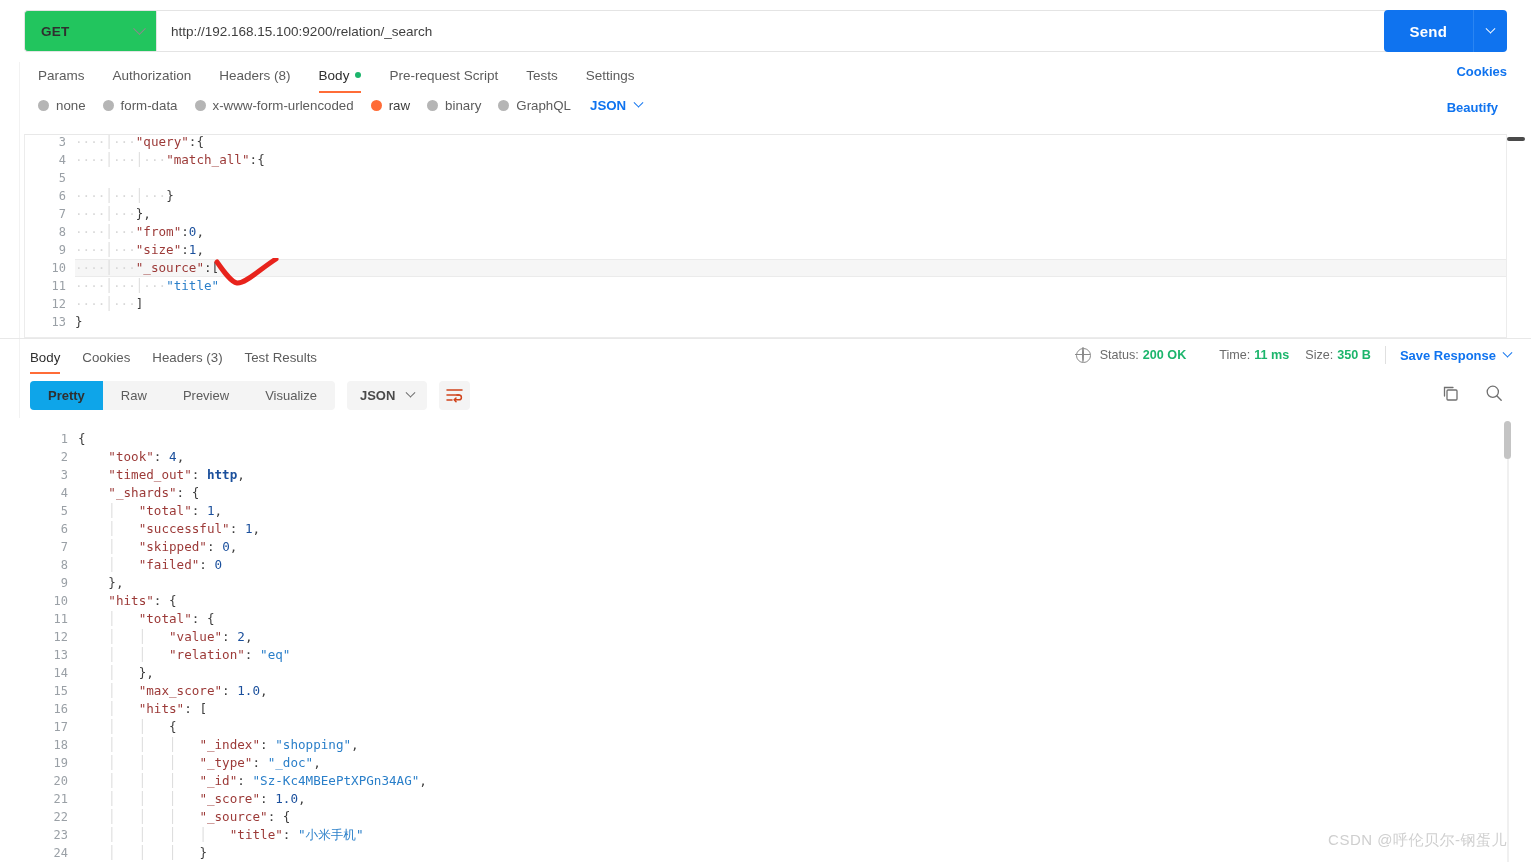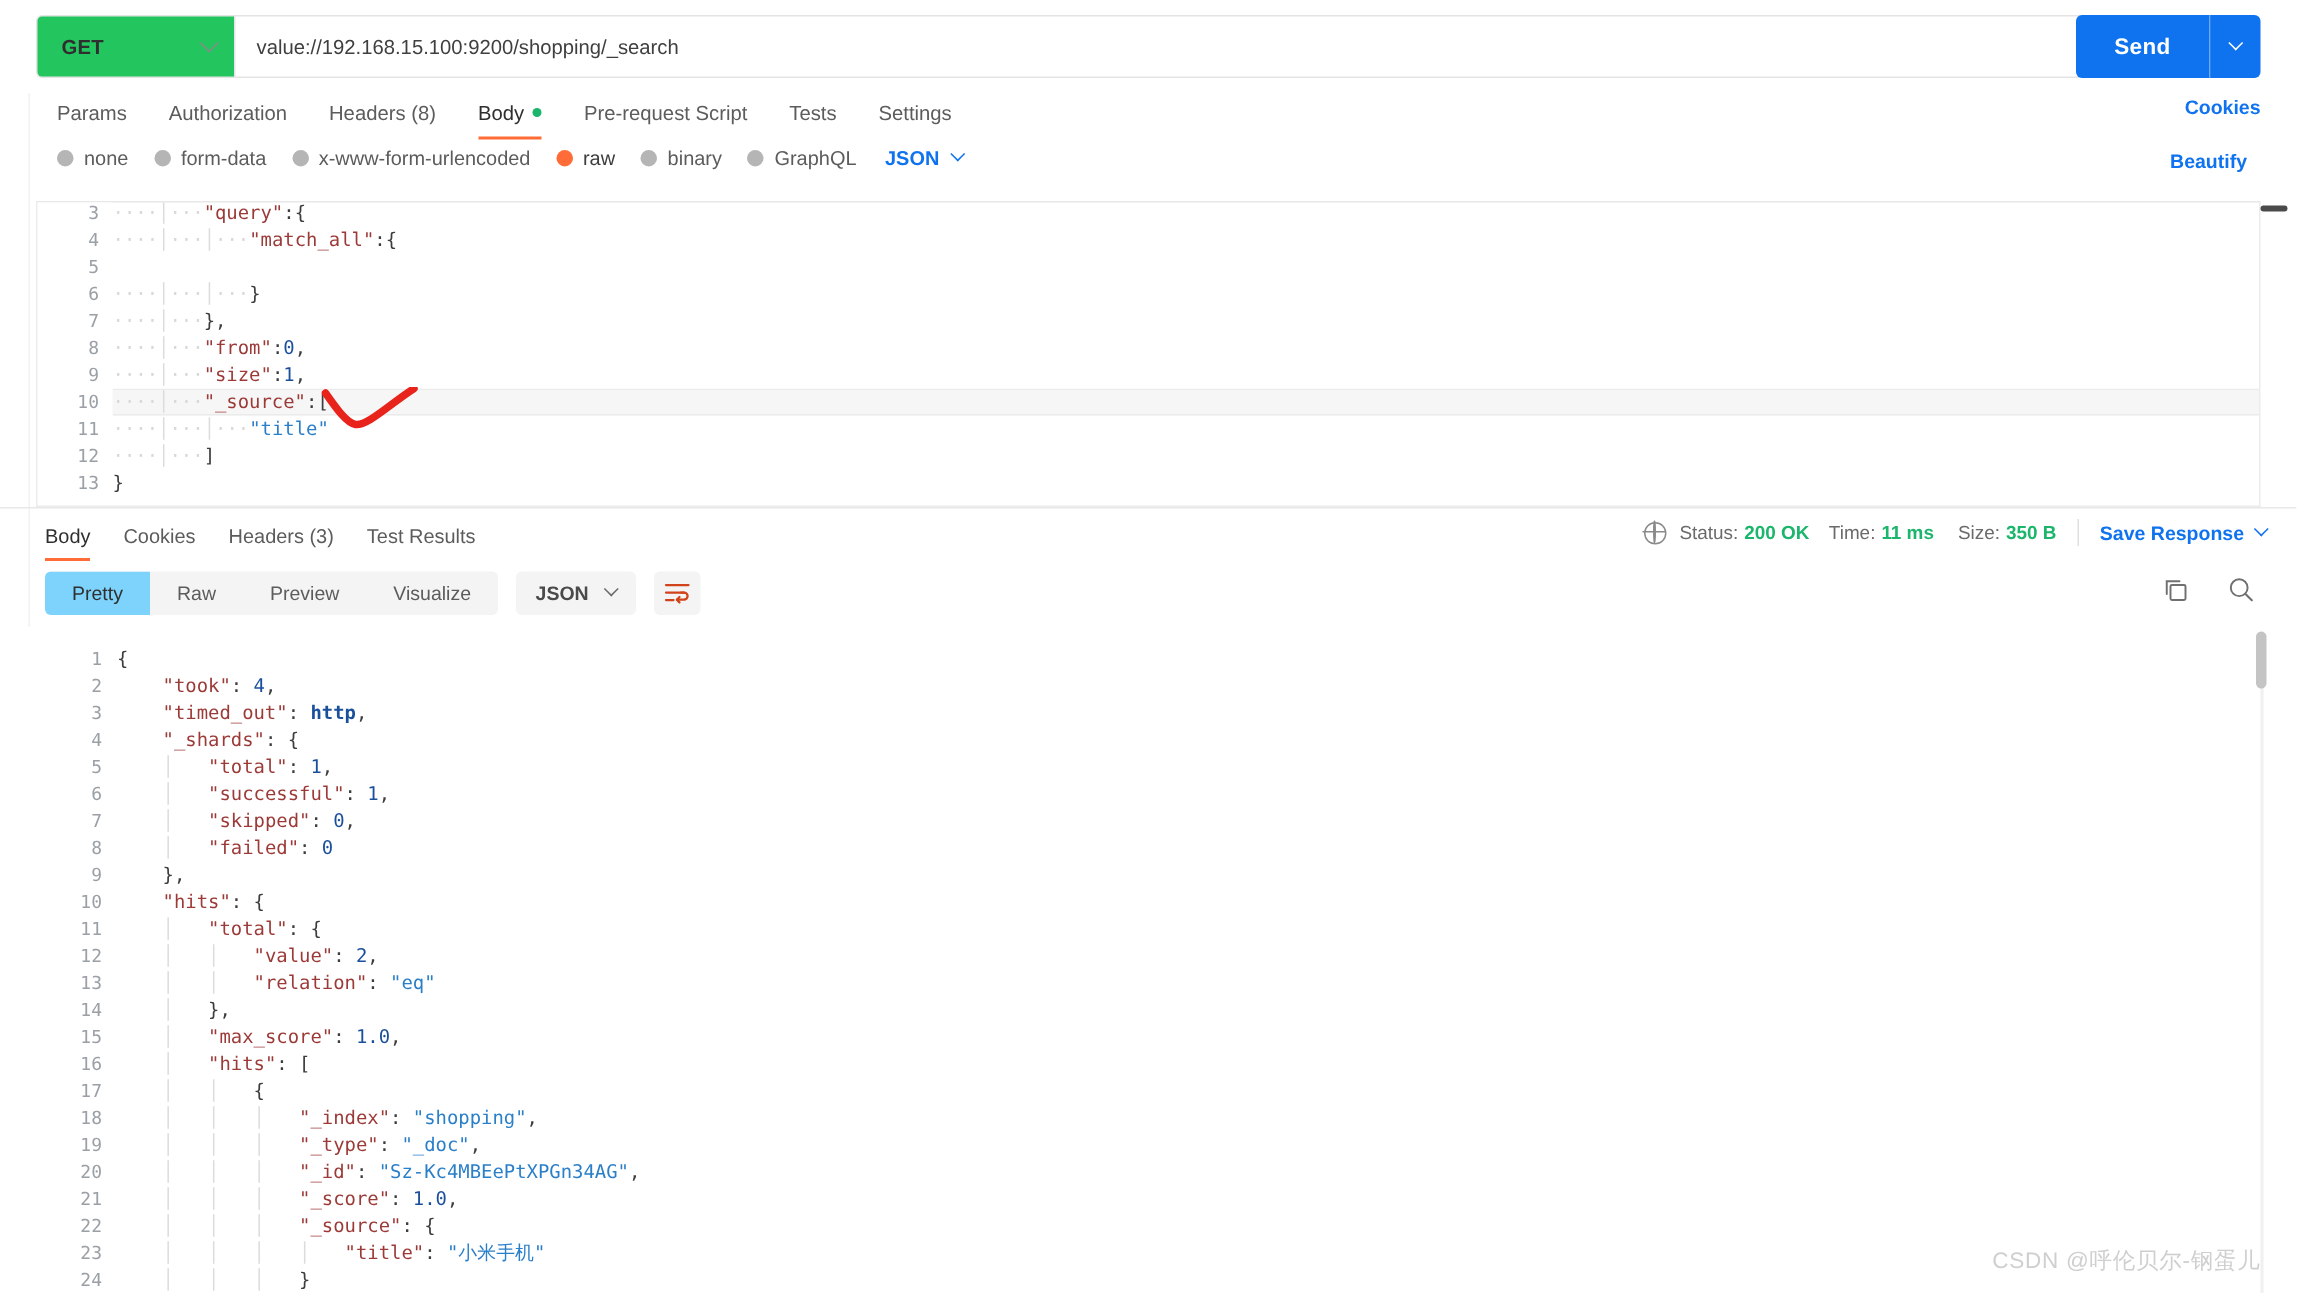--- a/index.html
+++ b/index.html
@@ -170,7 +170,7 @@
         <span class="chev" style="color:#8a8a8a;"></span>
       </div>
       <div class="url-box">
-        <span class="url-text">value://192.168.15.100:9200/shopping/_search</span>
+        <span class="url-text">http://192.168.15.100:9200/relation/_search</span>
       </div>
     </div>
     <div class="send-wrap">

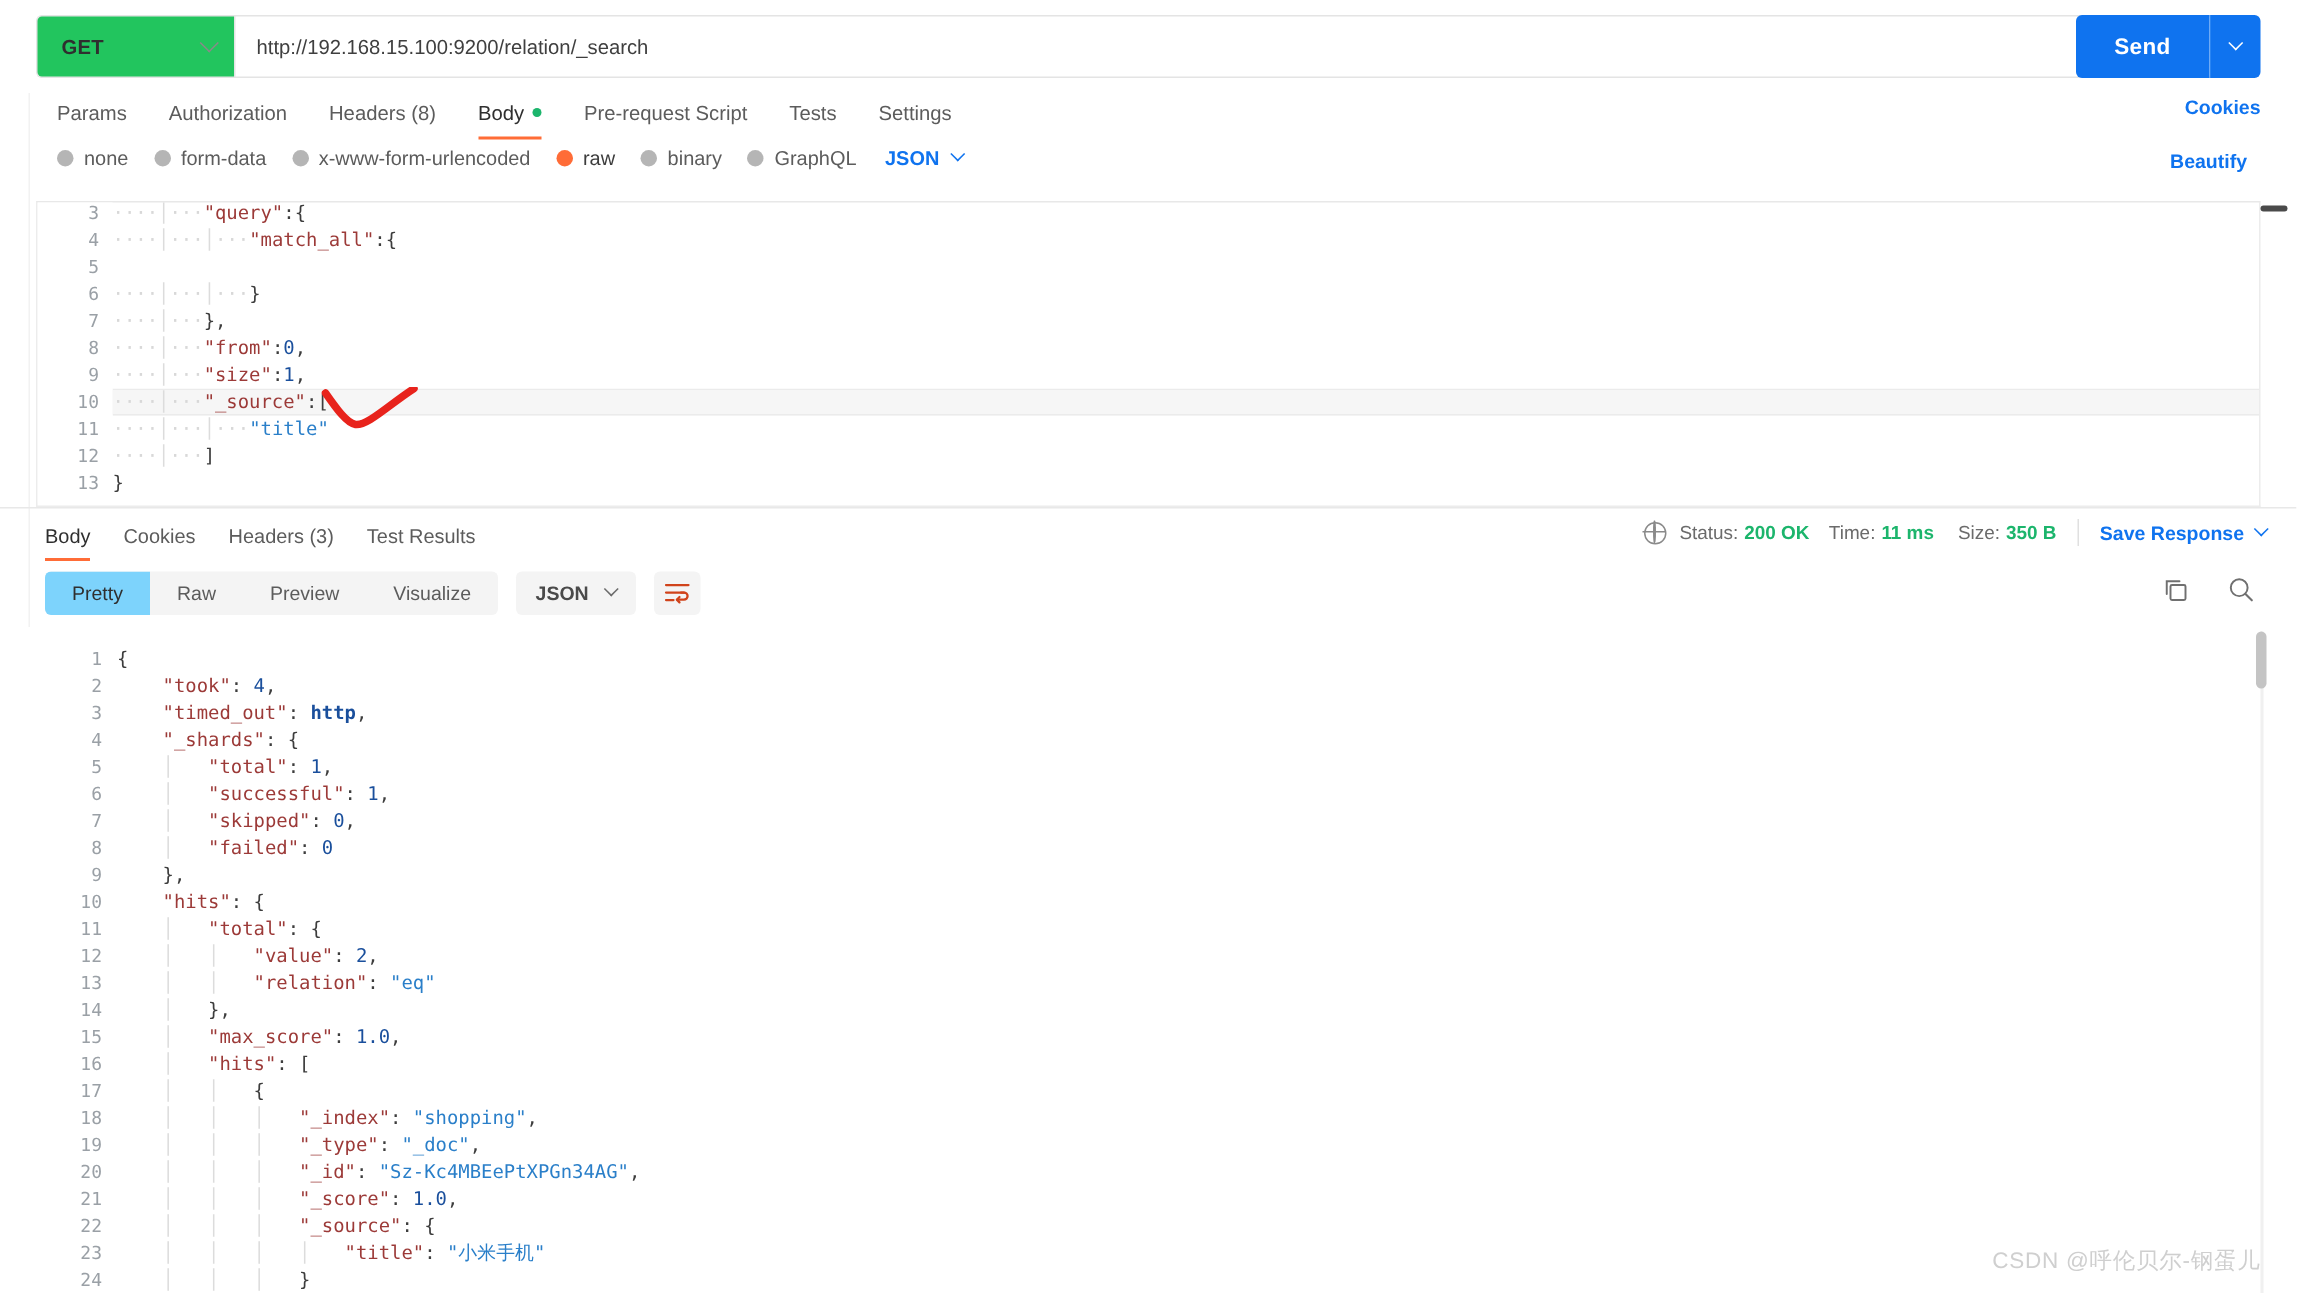--- a/index.html
+++ b/index.html
@@ -292,7 +292,7 @@
     <span class="globe"></span>
     <span class="lbl">Status:</span>
     <span class="st-val">200 OK</span>
-    <span class="lbl" style="margin-left:13px;">Time:</span>
+    <span class="lbl" style="margin-left:33px;">Time:</span>
     <span class="st-val">11 ms</span>
     <span class="lbl" style="margin-left:16px;">Size:</span>
     <span class="st-val">350 B</span>

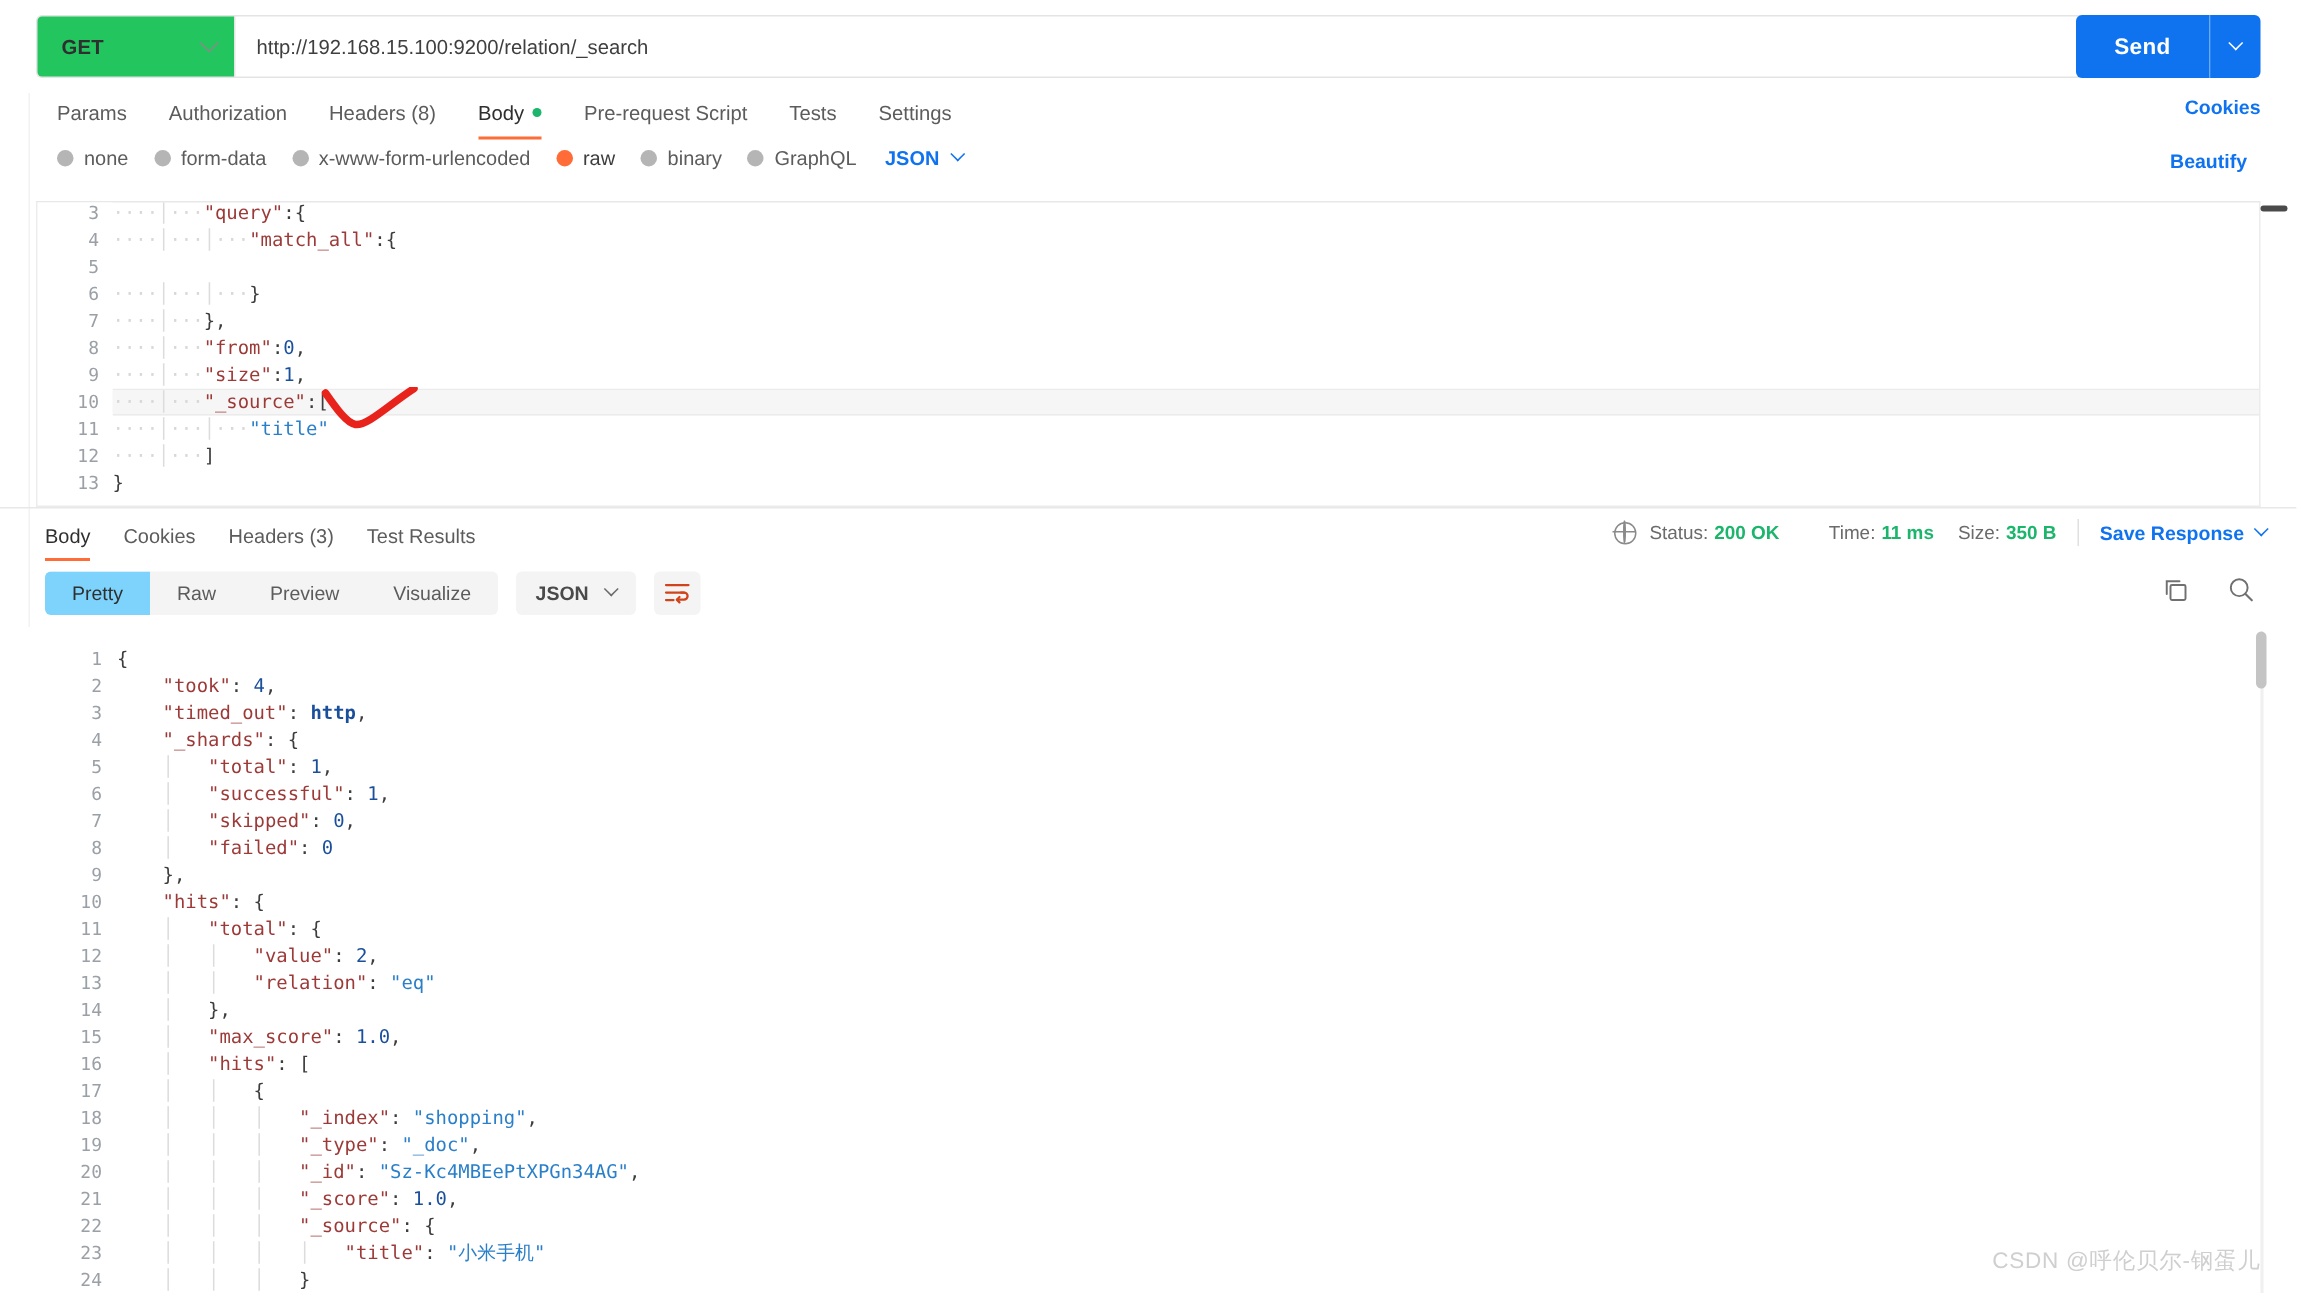--- a/index.html
+++ b/index.html
@@ -127,7 +127,7 @@
   .prettybar { position:absolute; left:30px; top:381px; display:flex; align-items:center; }
   .seg { display:flex; background:#f4f4f4; border-radius:4px; overflow:hidden; height:29px; }
   .seg-item { font-size:13px; color:#5c5c5c; padding:0 18px; display:flex; align-items:center; cursor:pointer; }
-  .seg-item.active { background:#7dd3fc; color:#2f2f2f; font-weight:400; }
+  .seg-item.active { background:#0ea5e9; color:#2f2f2f; font-weight:700; }
   .fmt-sel {
     margin-left:12px; background:#f4f4f4; border-radius:4px; height:29px;
     display:flex; align-items:center; padding:0 13px; font-size:13px; color:#4a4a4a; cursor:pointer; font-weight:600;

